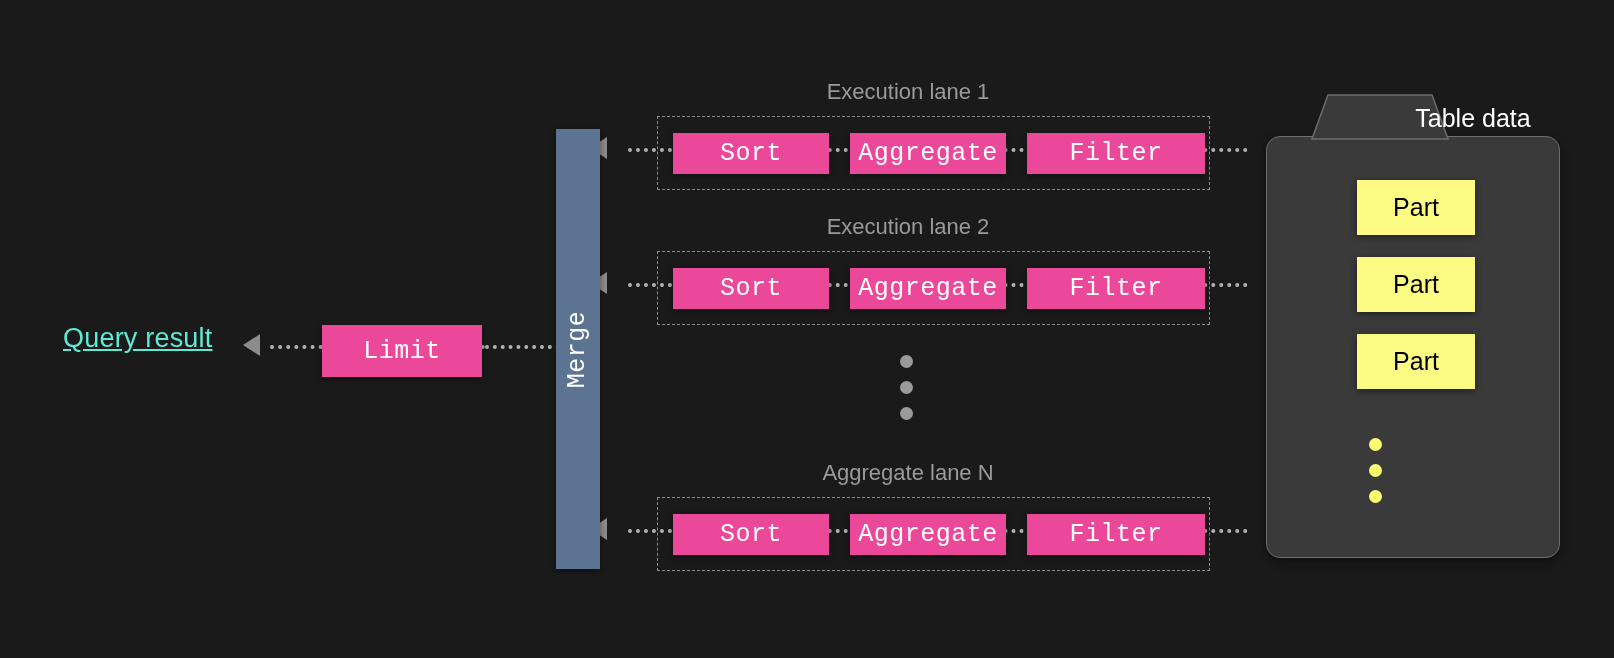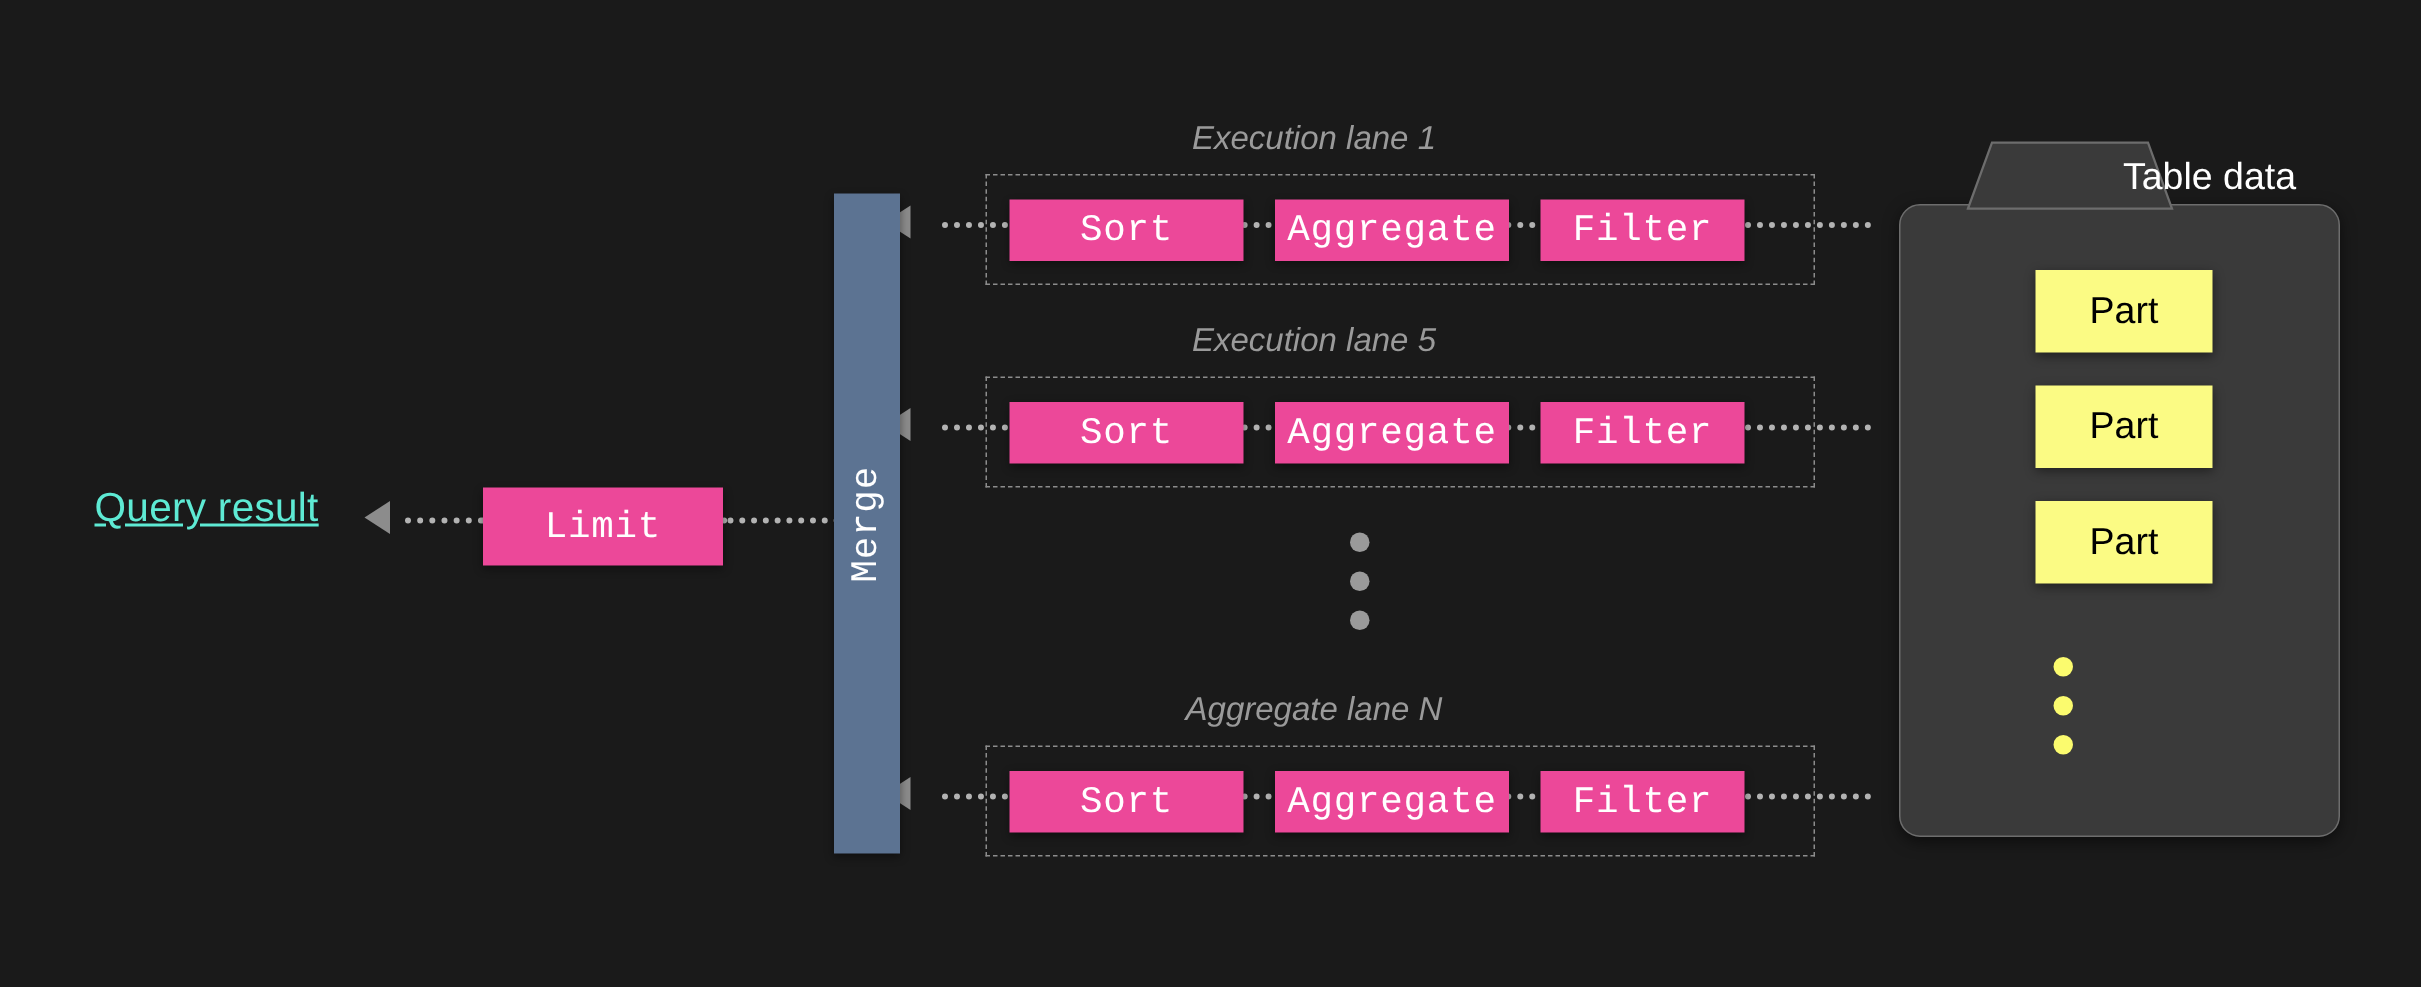--- a/index.html
+++ b/index.html
@@ -84,8 +84,7 @@
     white-space: nowrap;
     text-align: center;
     width: 560px;
-    left: 596px;
-    font-style: italic;
+    left: 628px;
   }
   .lane-box {
     position: absolute;

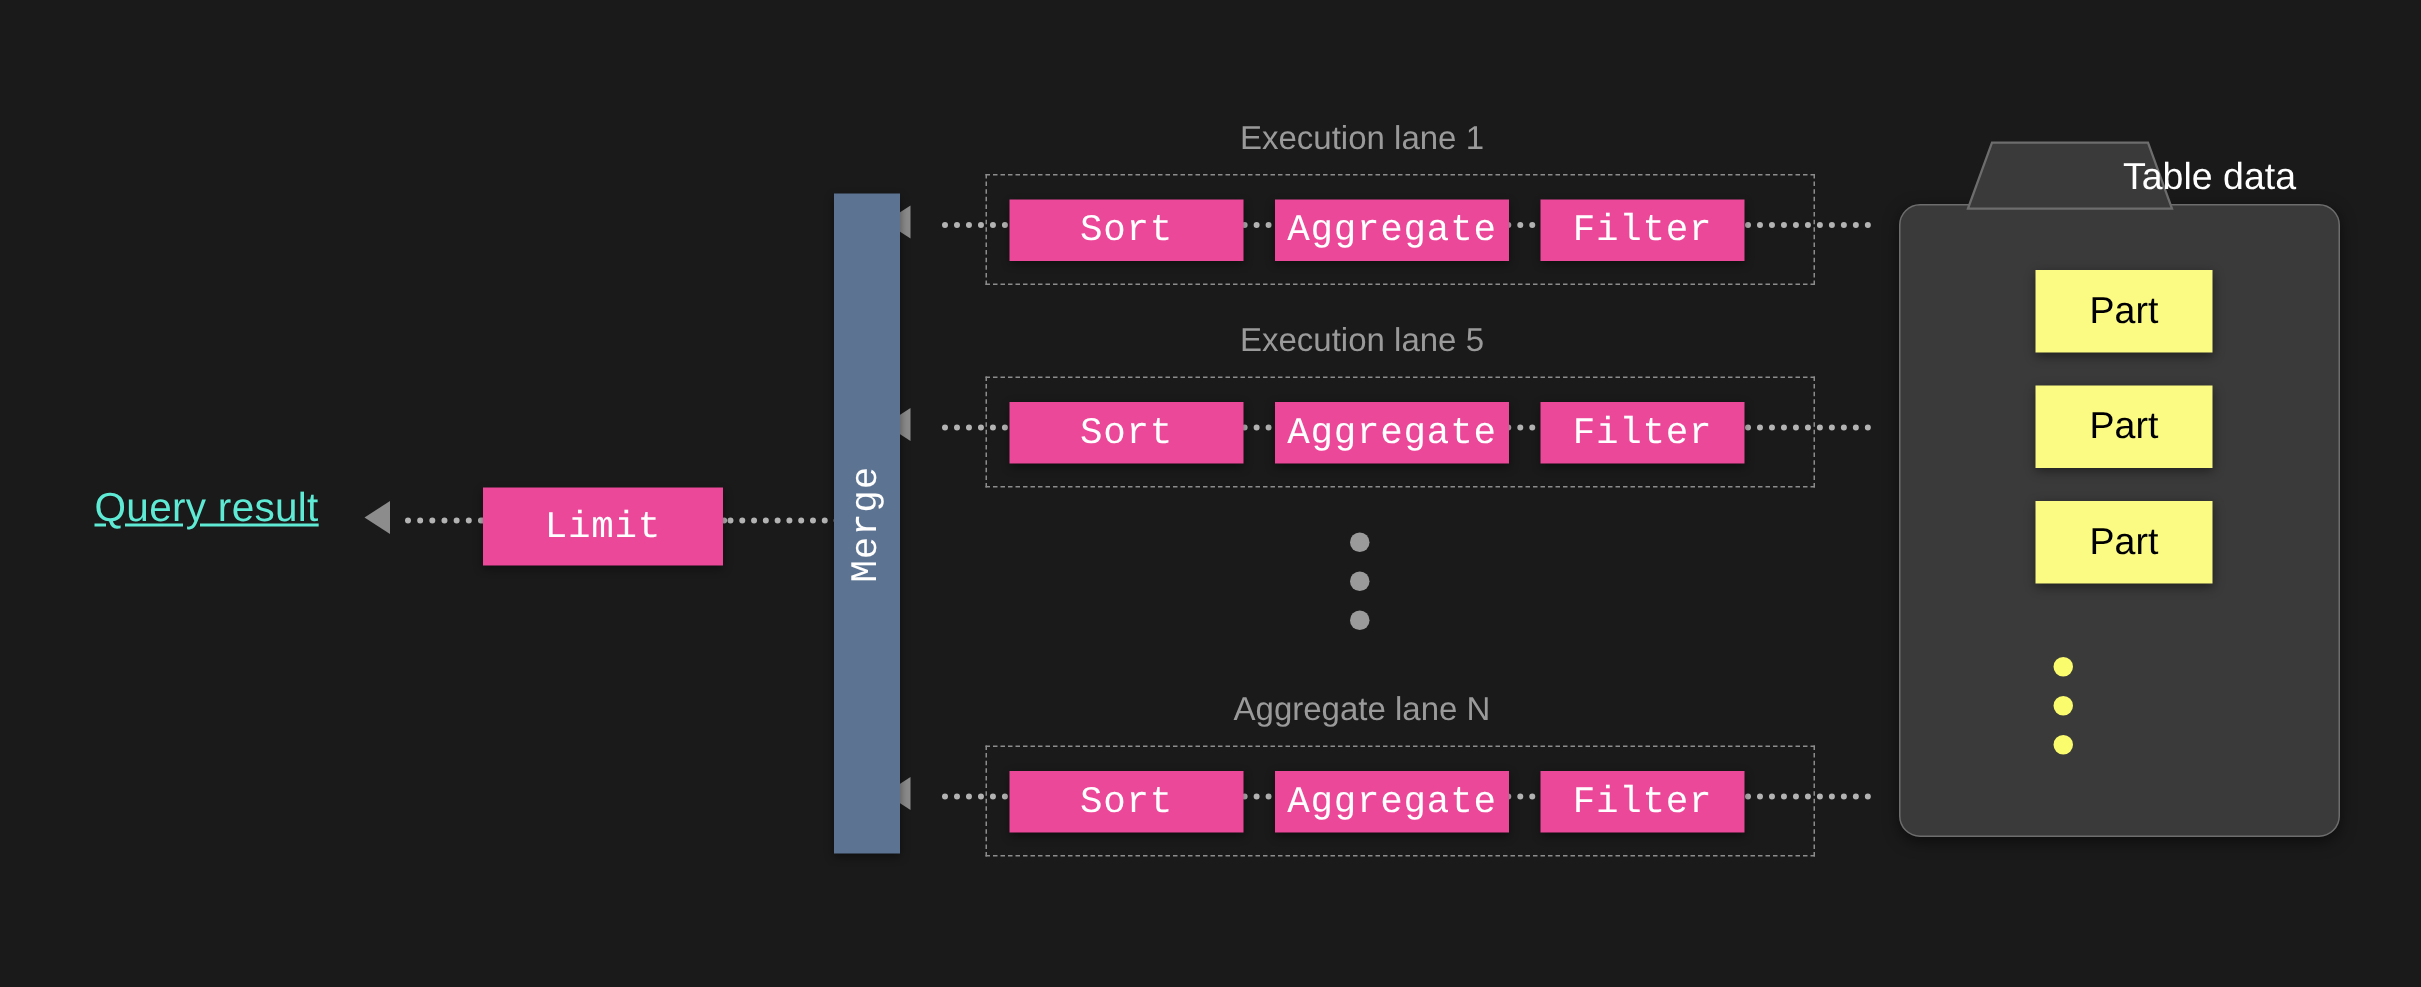--- a/index.html
+++ b/index.html
@@ -102,7 +102,7 @@
   }
   .op-sort      { left: 15px;  width: 156px; }
   .op-aggregate { left: 192px; width: 156px; }
-  .op-filter    { left: 369px; width: 136px; }
+  .op-filter    { left: 369px; width: 178px; }
 
   
   .dotline {

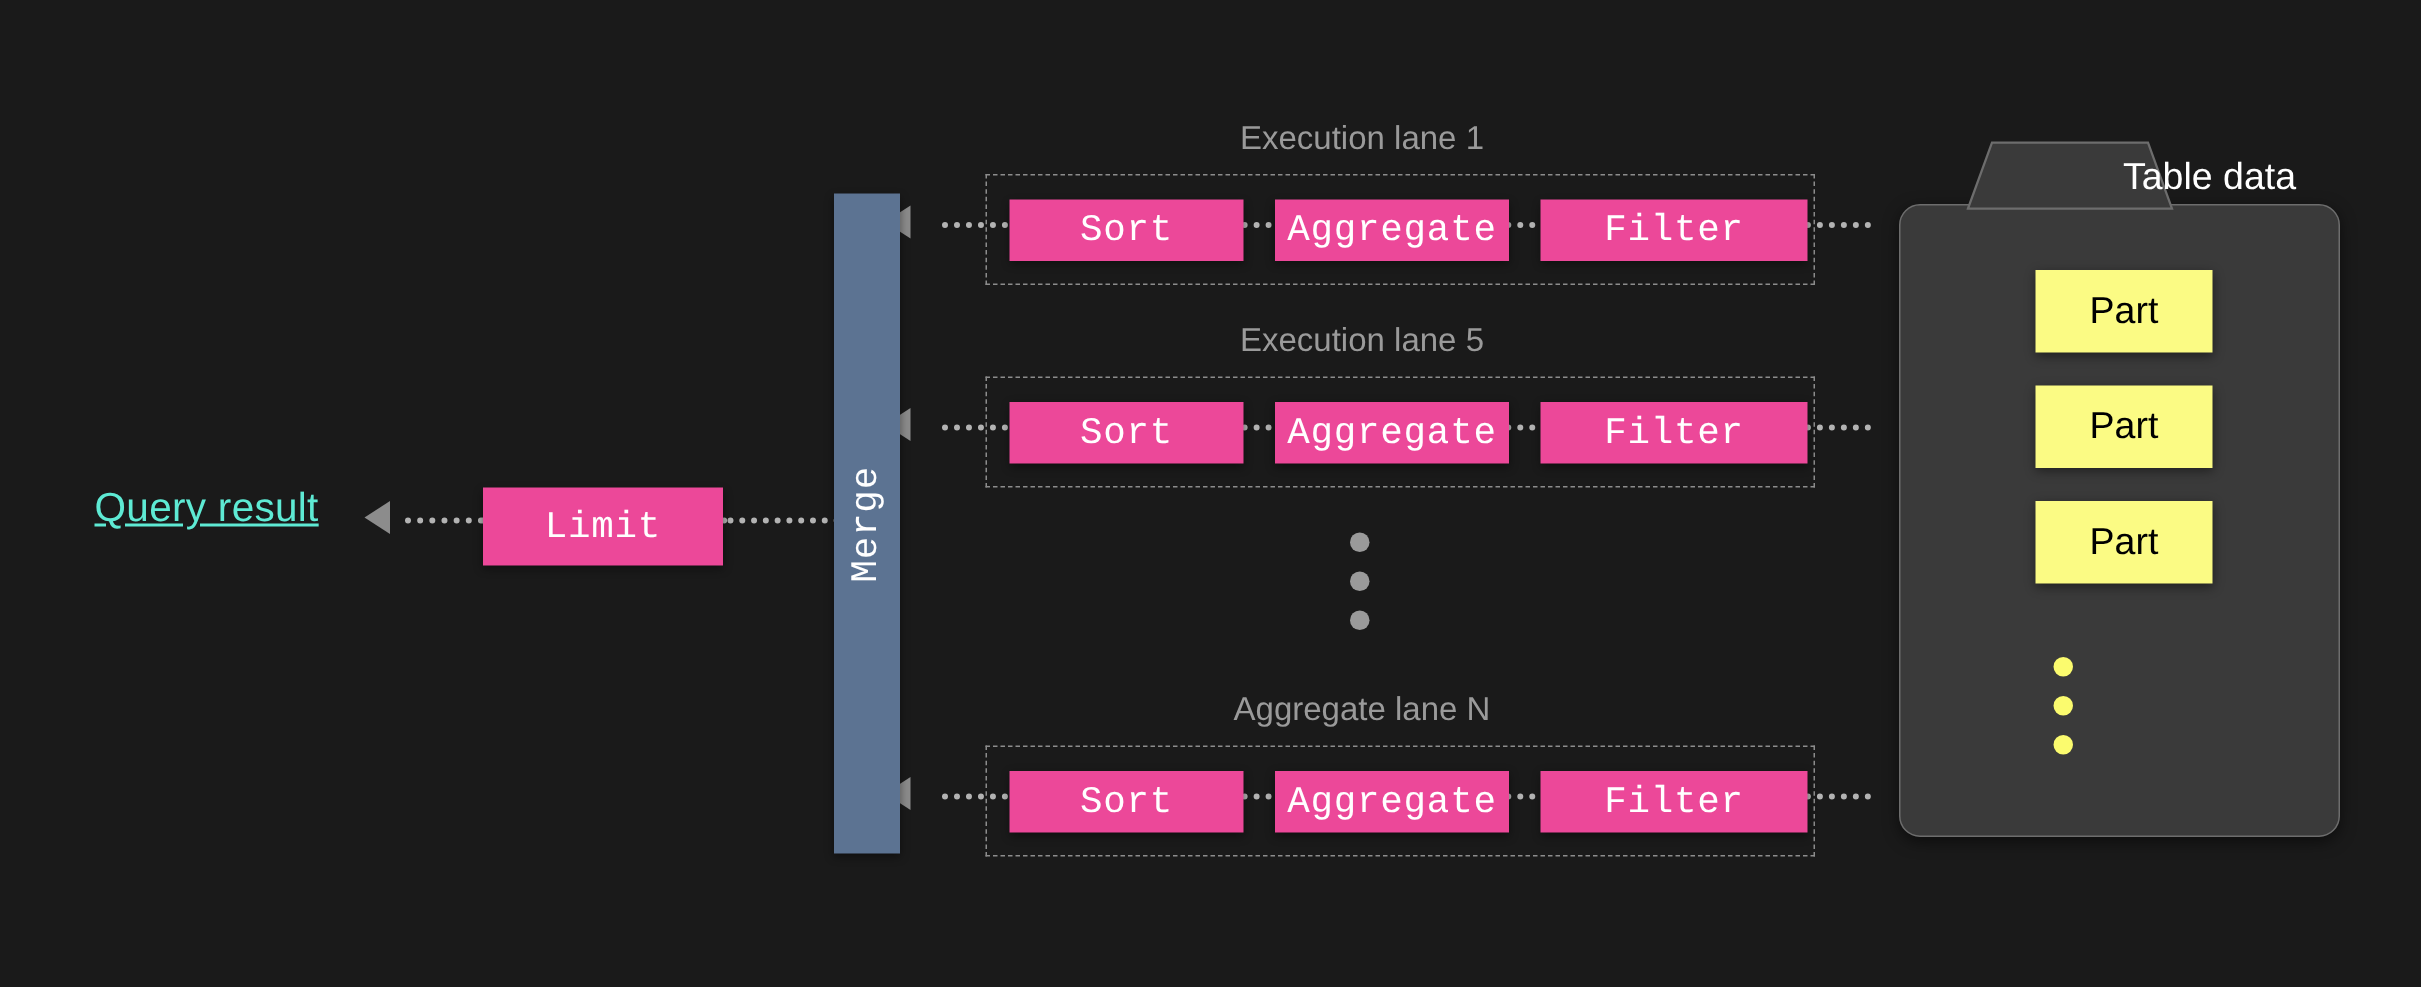--- a/index.html
+++ b/index.html
@@ -230,7 +230,7 @@
     <div class="op-box lane-op op-filter">Filter</div>
   </div>
 
-  <div class="lane-label" style="top:214px;">Execution lane 5</div>
+  <div class="lane-label" style="top:214px;">Execution lane 2</div>
 
   <div class="dotline" style="left:628px; top:283px; width:620px;"></div>
   <div class="arrow-left" style="left:590px; top:272px;"></div>

